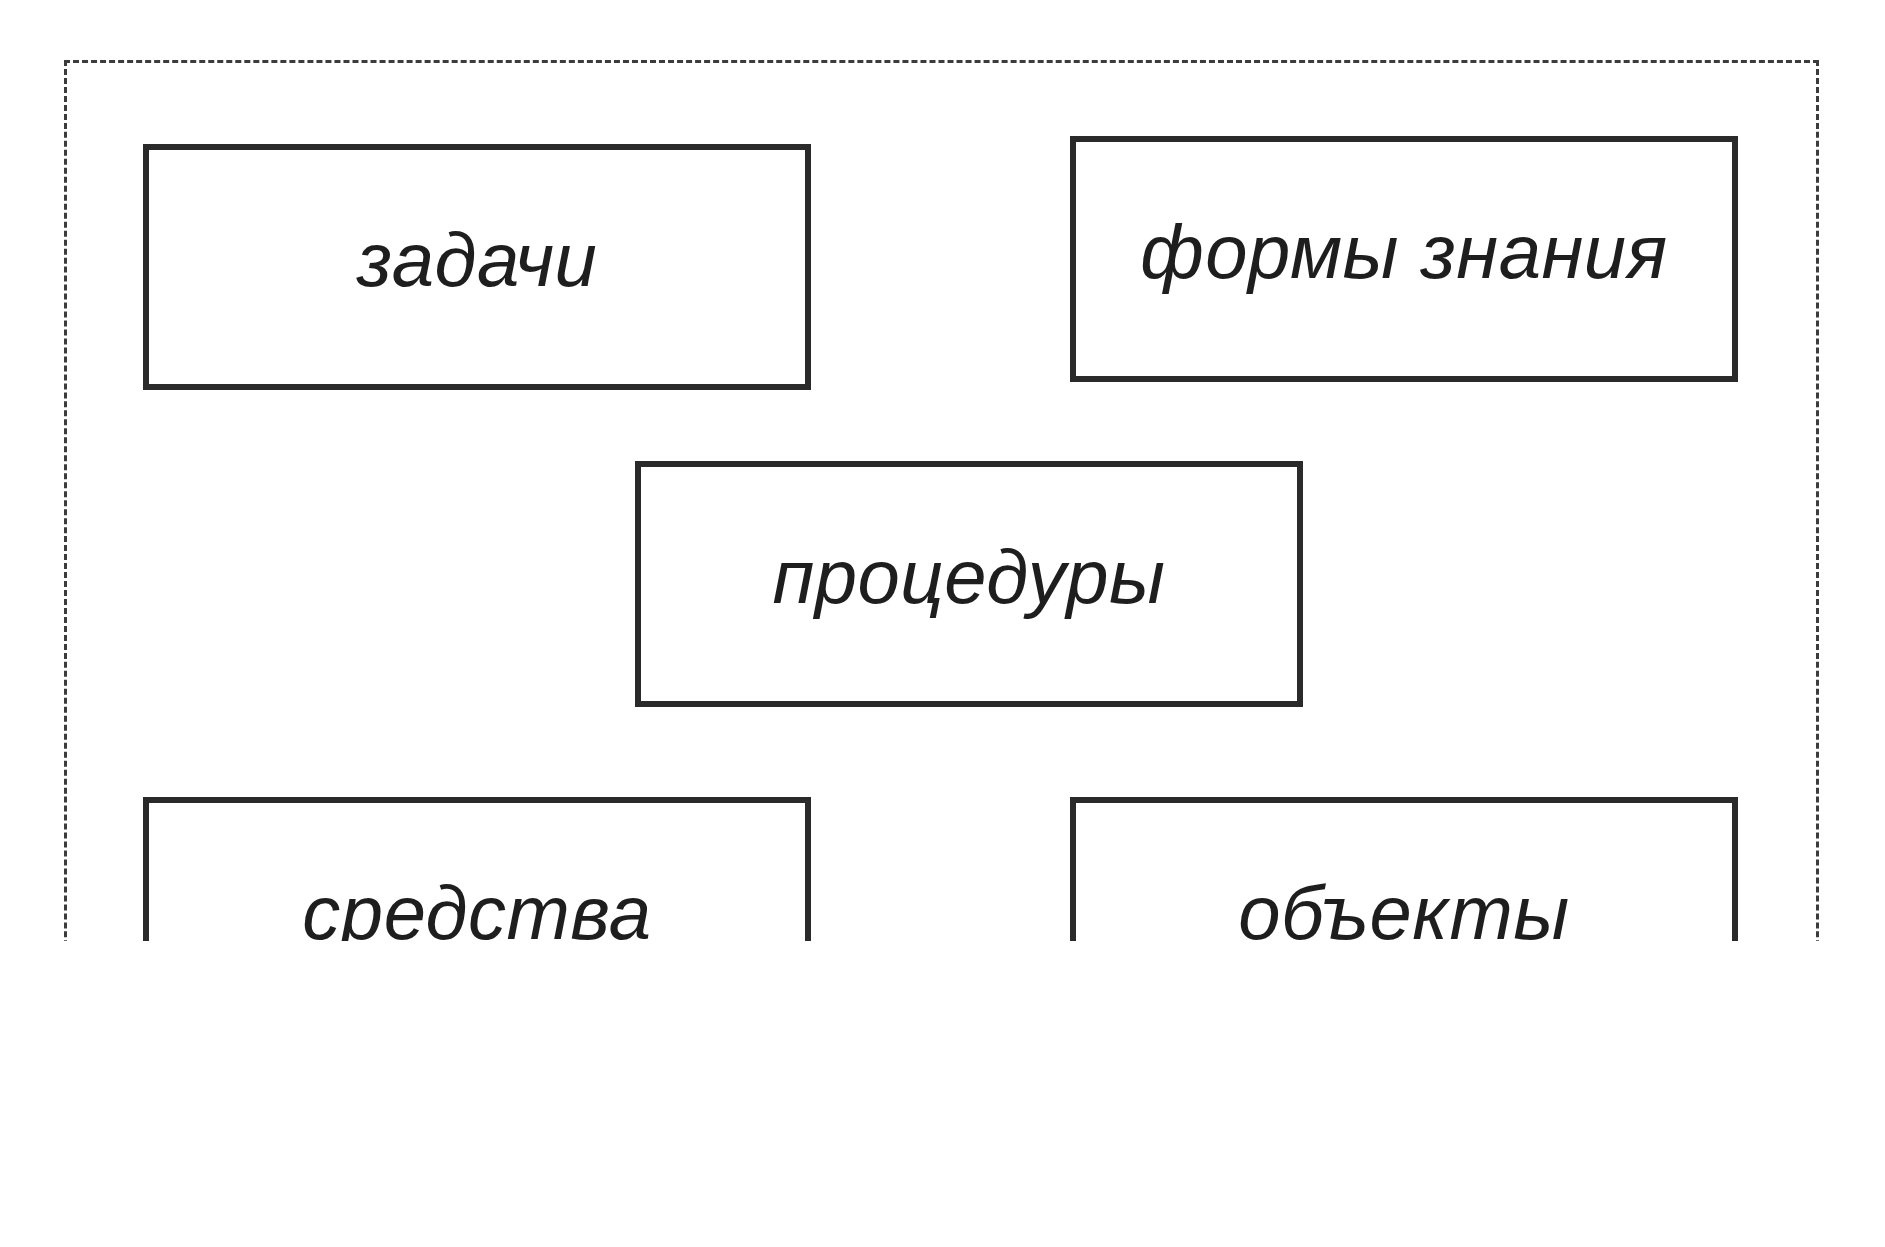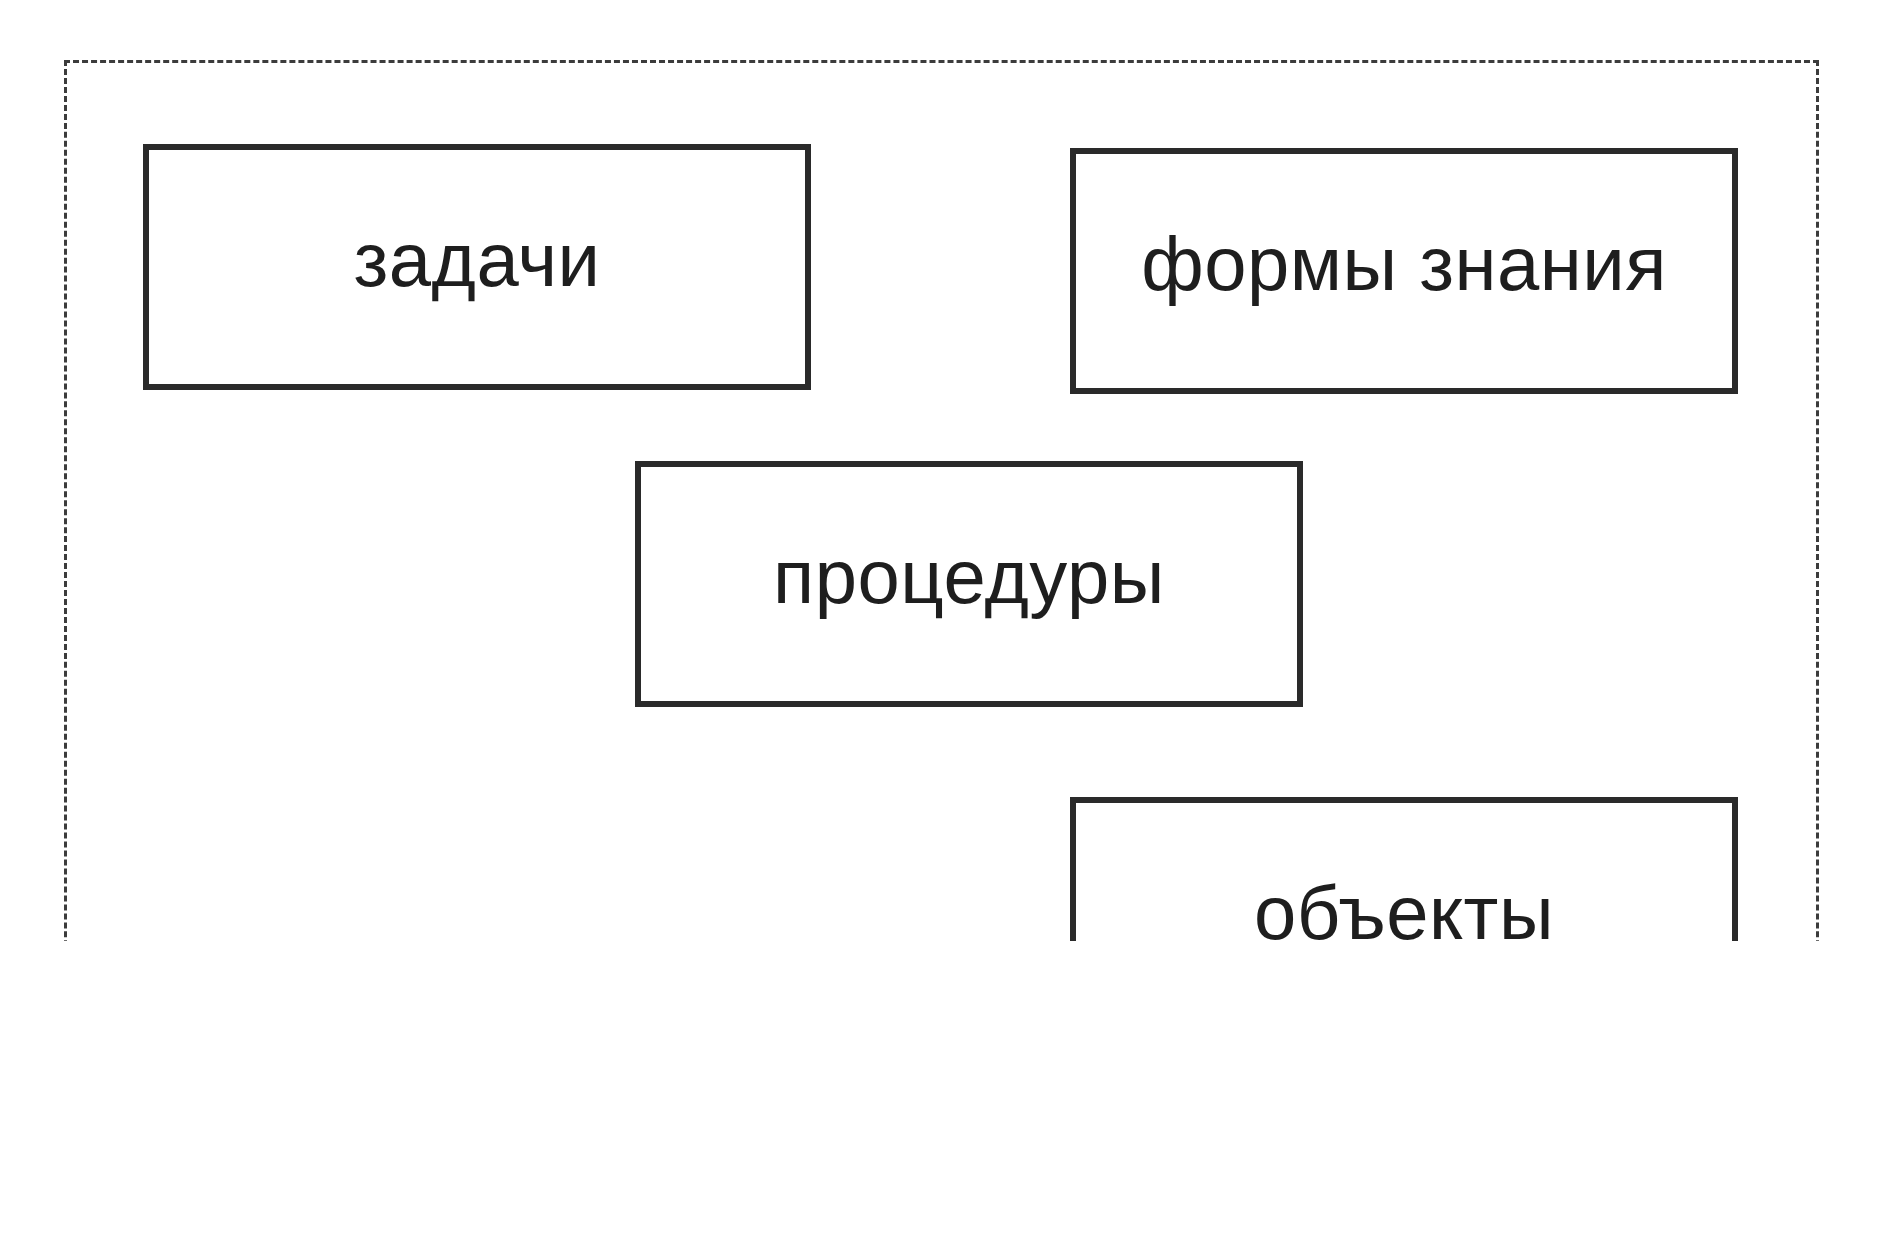--- a/index.html
+++ b/index.html
@@ -14,6 +14,7 @@
     background: var(--bg, #ffffff);
     font-family: "Liberation Sans", "DejaVu Sans", sans-serif;
     overflow: hidden;
+    font-style: italic;
   }
   .dotted-frame {
     position: absolute;

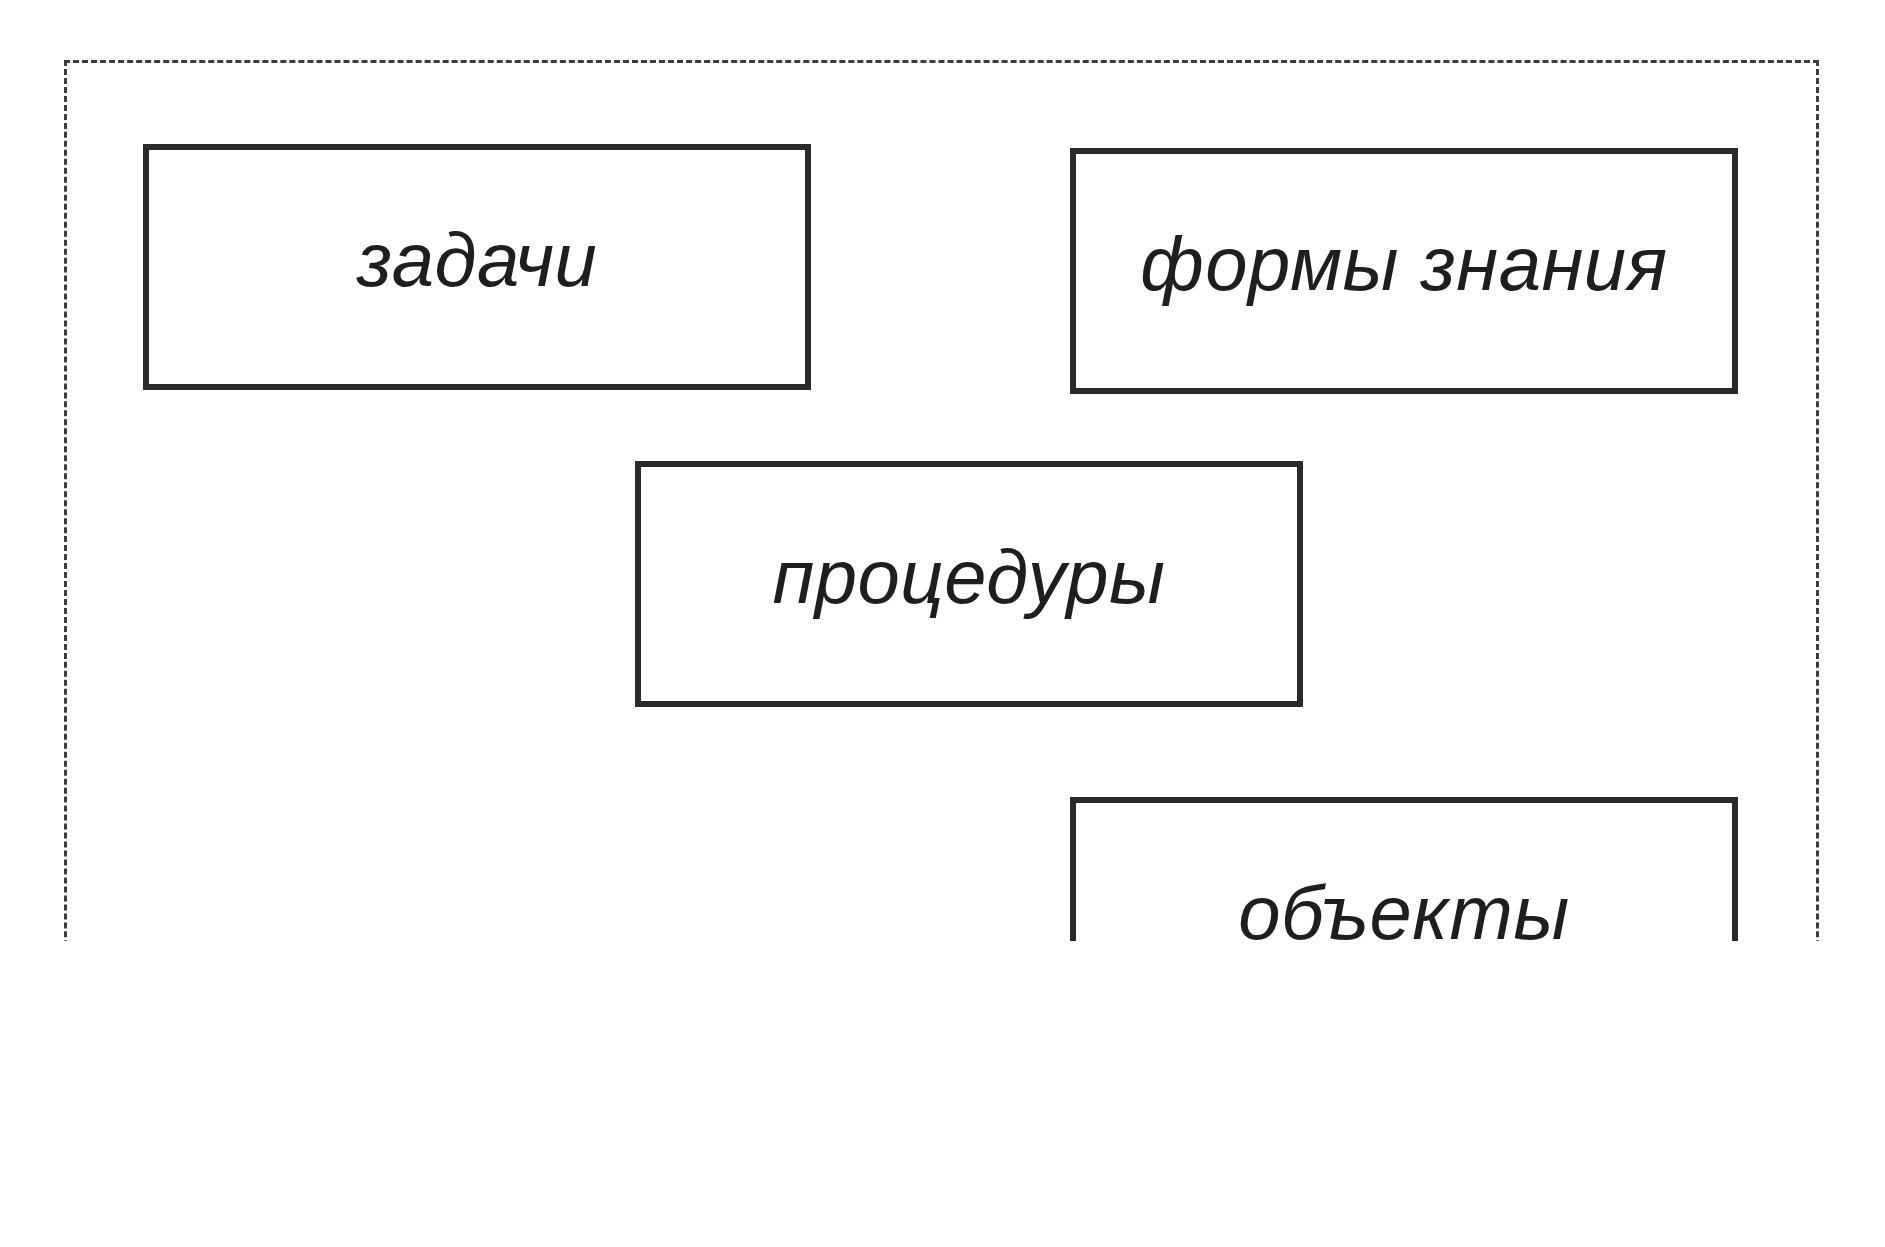--- a/index.html
+++ b/index.html
@@ -45,7 +45,7 @@
   }
   
   .node-tasks       { left: 143px;  top: 144px; width: 668px; height: 246px; }
-  .node-forms       { left: 1070px; top: 148px; width: 668px; height: 246px; }
+  .node-forms       { left: 1070px; top: 136px; width: 668px; height: 246px; }
   .node-procedures  { left: 635px;  top: 461px; width: 668px; height: 246px; }
   .node-means       { left: 143px;  top: 797px; width: 668px; height: 246px; }
   .node-objects     { left: 1070px; top: 797px; width: 668px; height: 246px; text-align: right; }

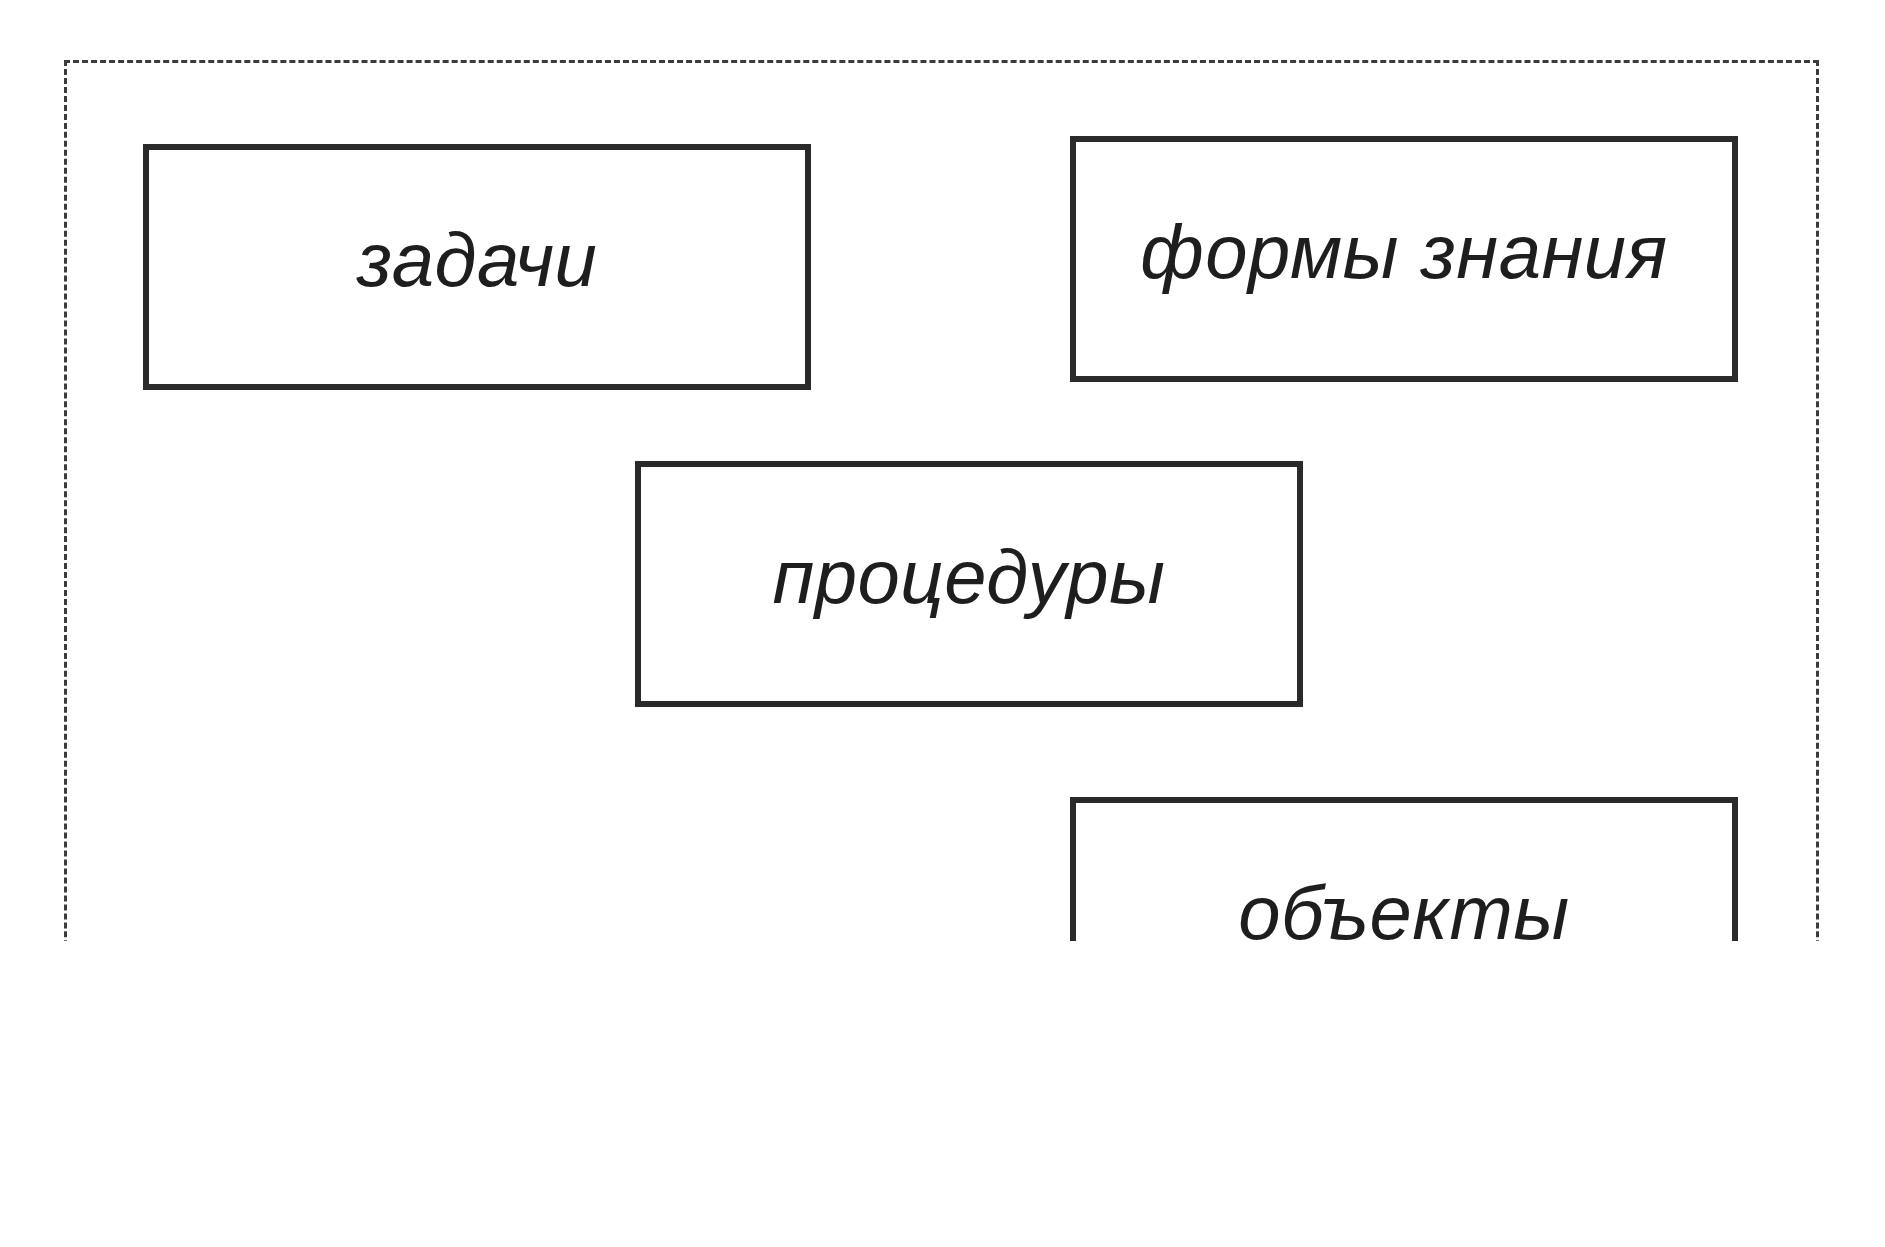--- a/index.html
+++ b/index.html
@@ -69,6 +69,9 @@
     <span class="node-label">процедуры</span>
   </div>
 
+  <div class="node node-means">
+    <span class="node-label">средства</span>
+  </div>
 
   <div class="node node-objects">
     <span class="node-label">объекты</span>

